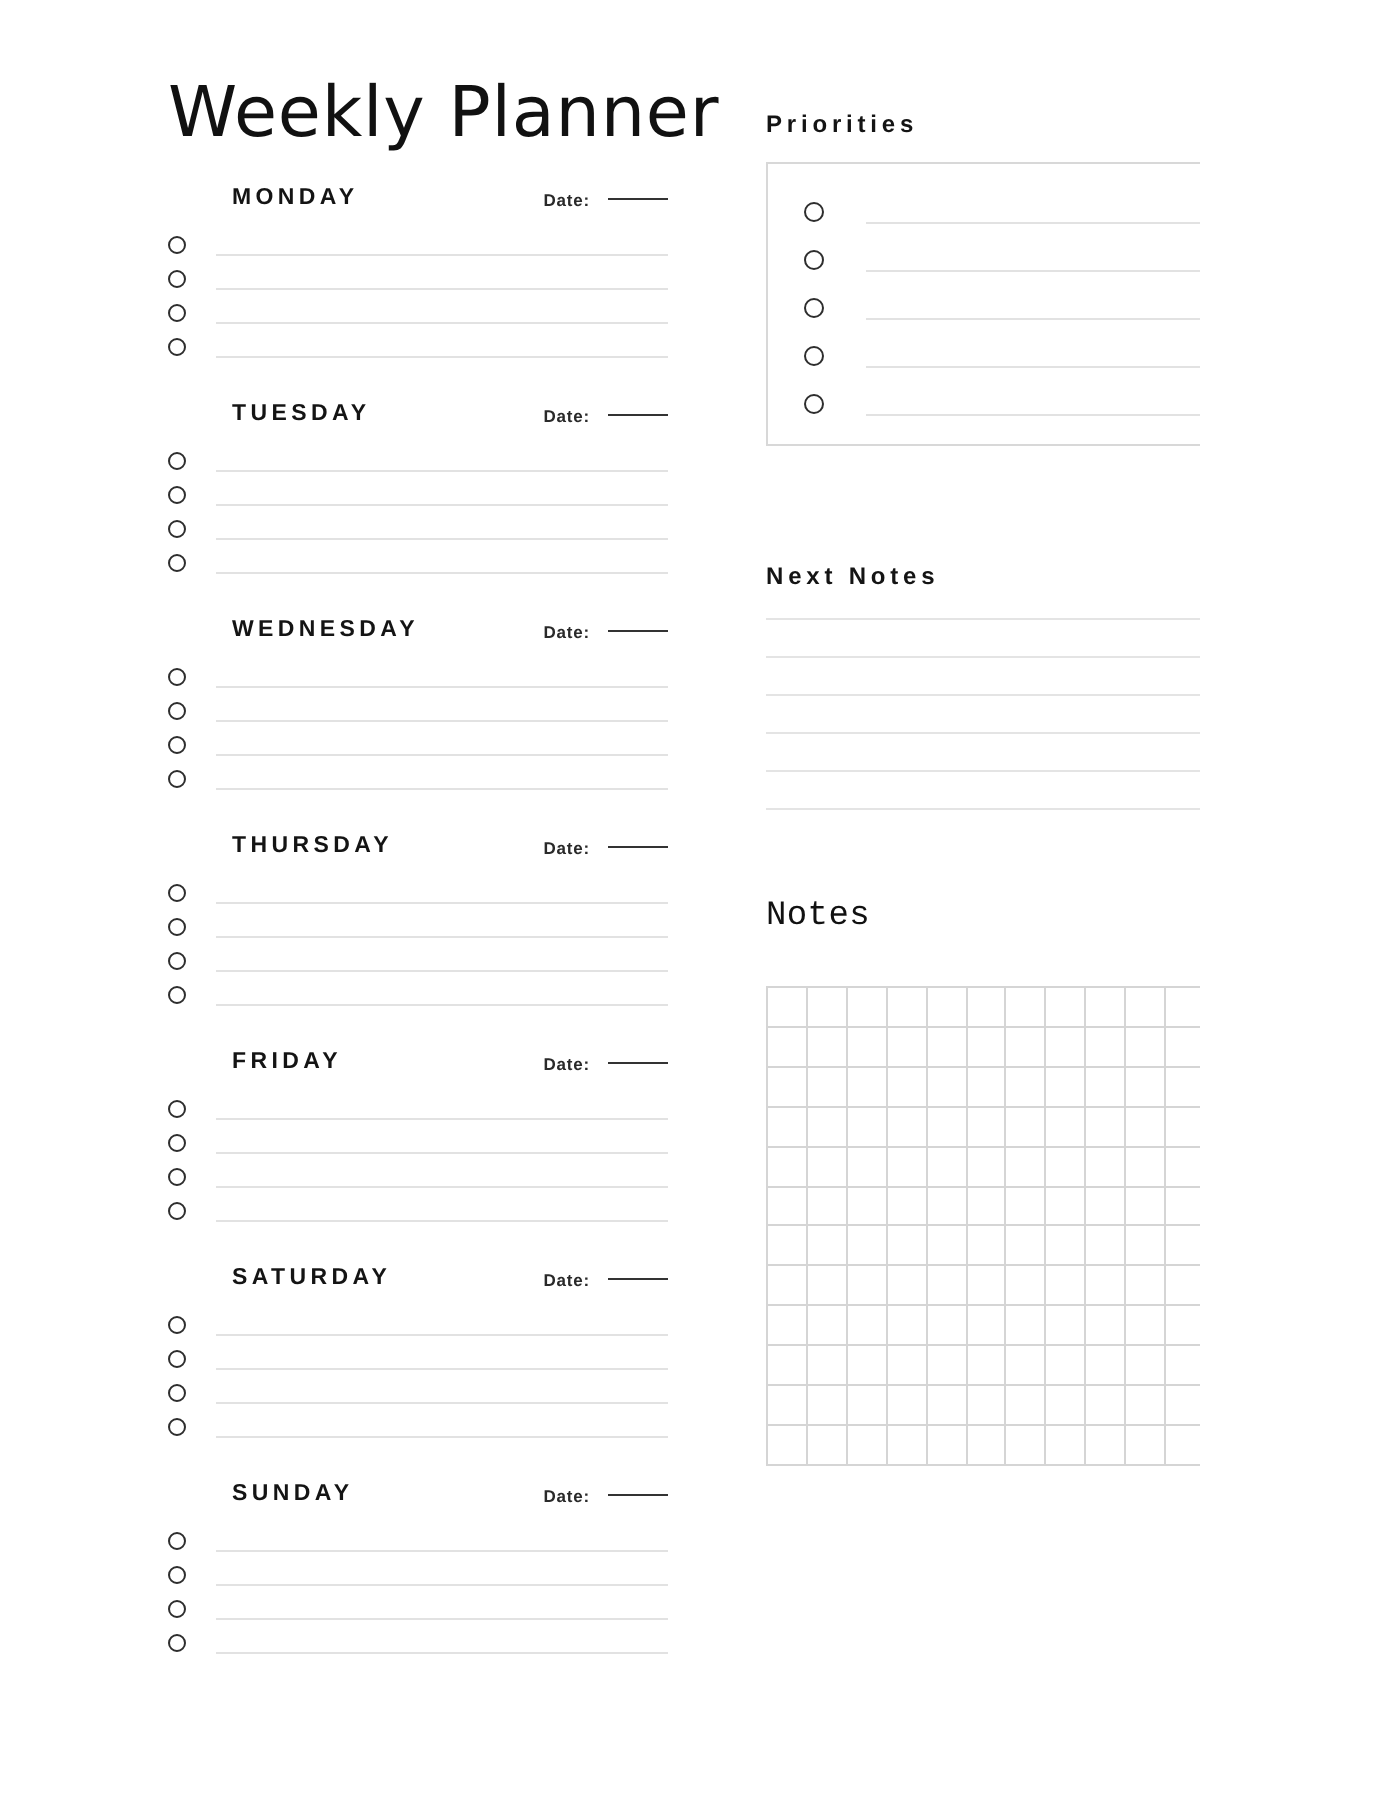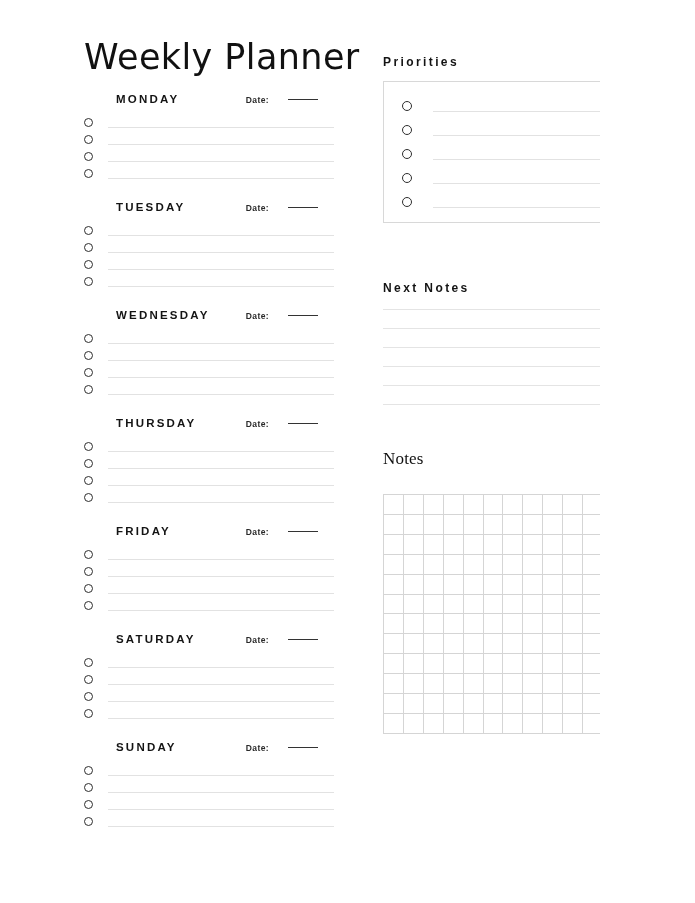--- a/index.html
+++ b/index.html
@@ -65,11 +65,11 @@
 
   .date-group {
     position: absolute;
-    right: 16px;
+    right: 0;
     top: 2px;
     display: flex;
     align-items: center;
-    gap: 19px;
+    gap: 9px;
     text-align: center;
   }
 

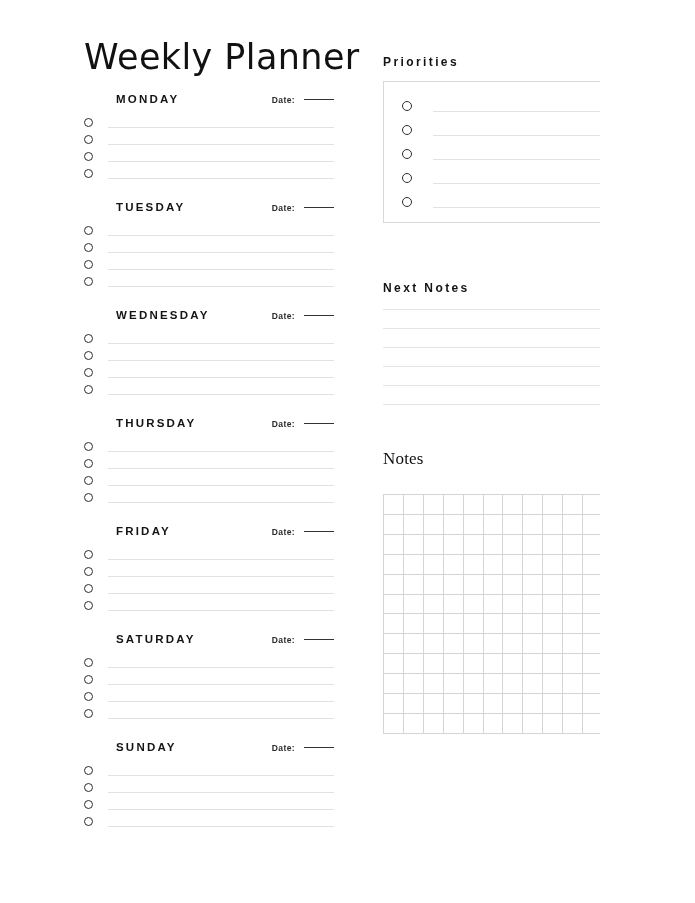--- a/index.html
+++ b/index.html
@@ -133,7 +133,7 @@
   }
 
   .section-heading.plain {
-    font-family: Liberation Serif, serif;
+    font-family: Liberation Mono, monospace;
     font-size: 17px;
     font-weight: 400;
     letter-spacing: 0.2px;

